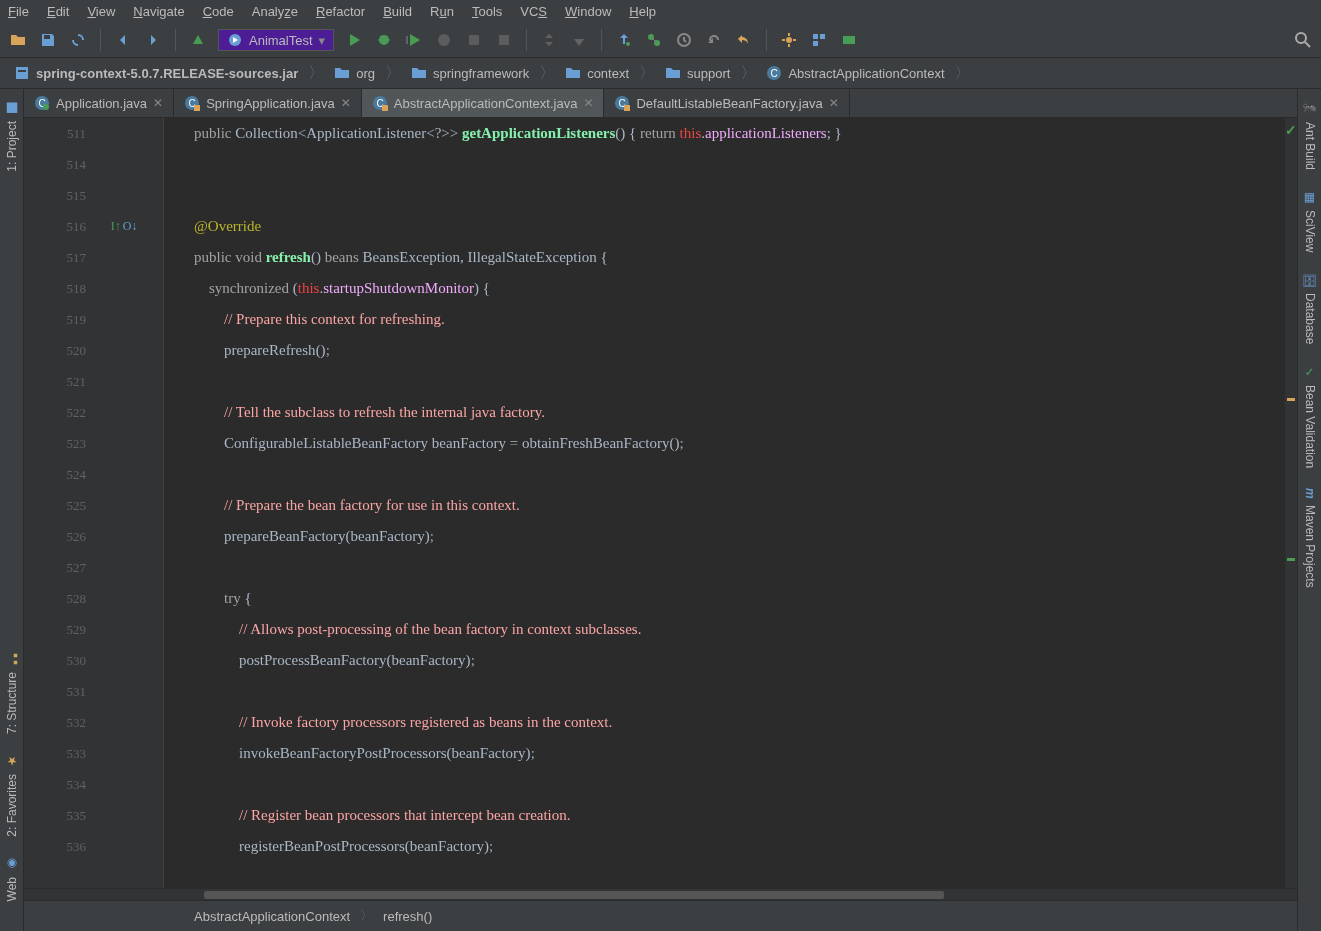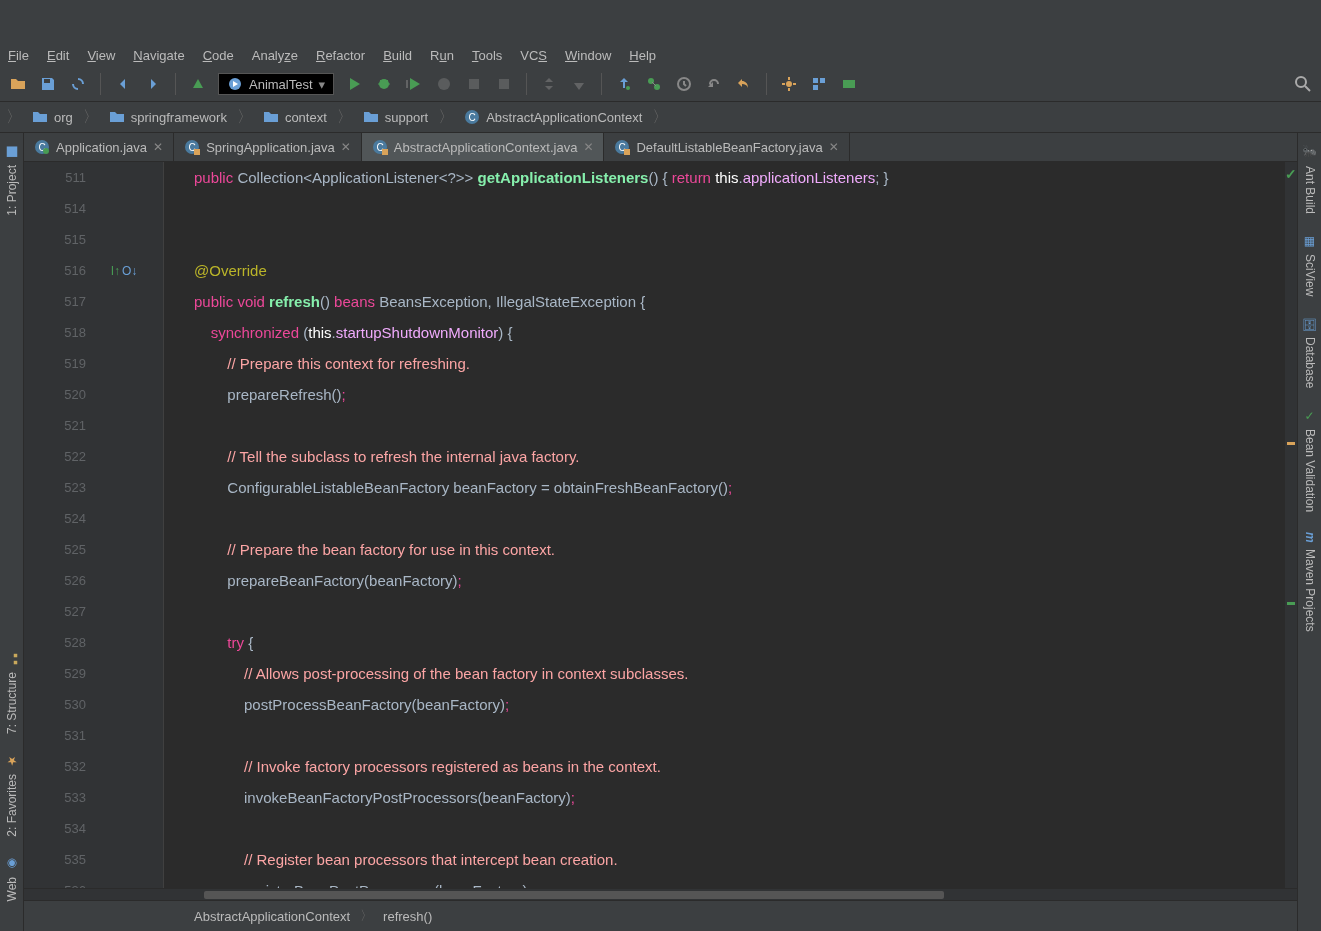--- a/index.html
+++ b/index.html
@@ -23,7 +23,6 @@
 .menubar .menu-item {
   color: #bbb;
   cursor: pointer;
-  margin-top: 44px;
 }
 .menubar .menu-item .u { text-decoration: underline; }
 .toolbar {

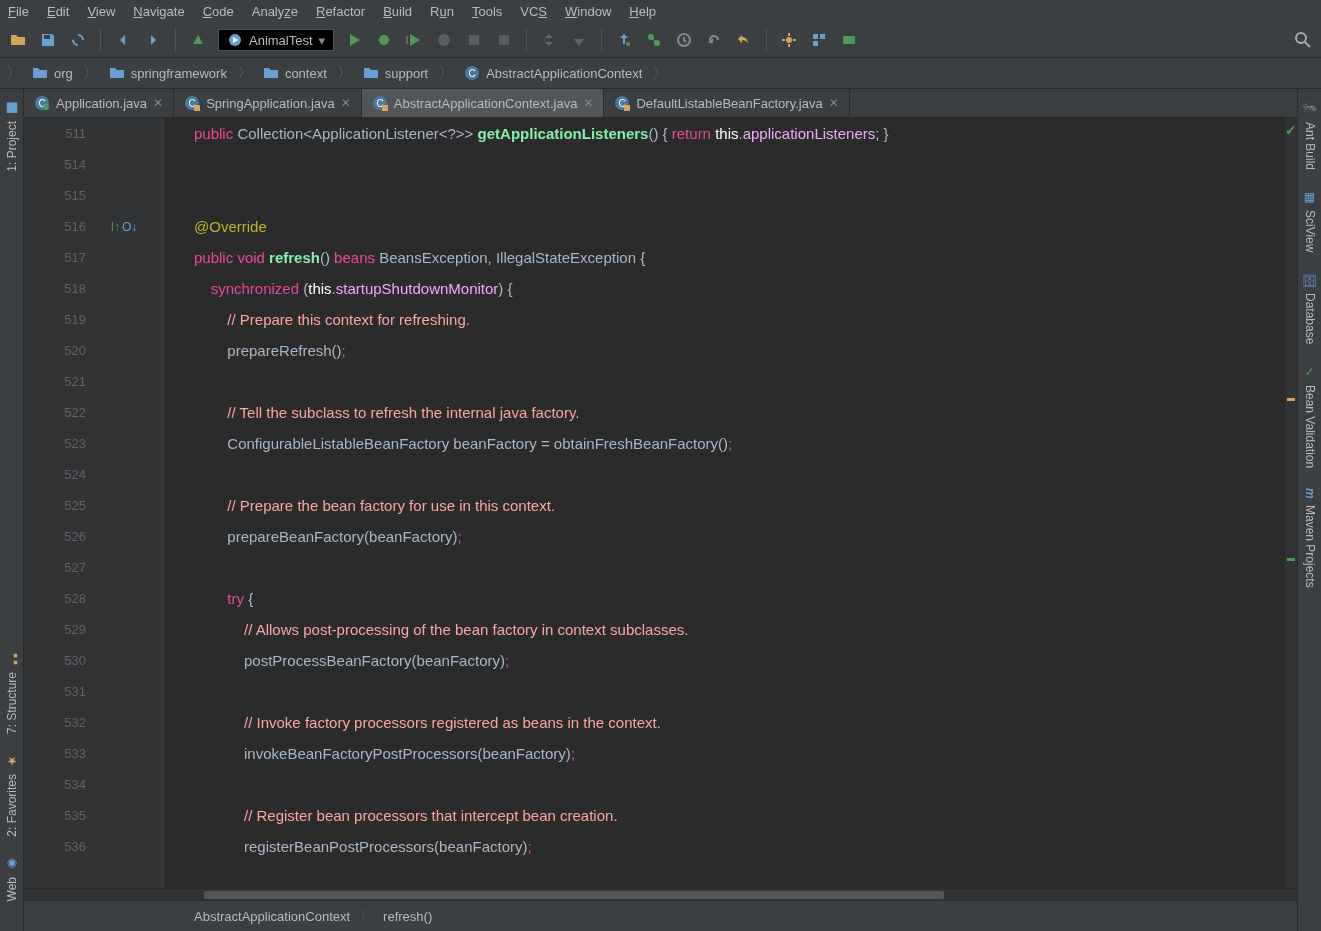--- a/index.html
+++ b/index.html
@@ -50,7 +50,7 @@
 .run-config {
   display: flex;
   align-items: center;
-  background: #000000;
+  background: #4c1d95;
   border: 1px solid #555;
   padding: 2px 8px;
   gap: 6px;

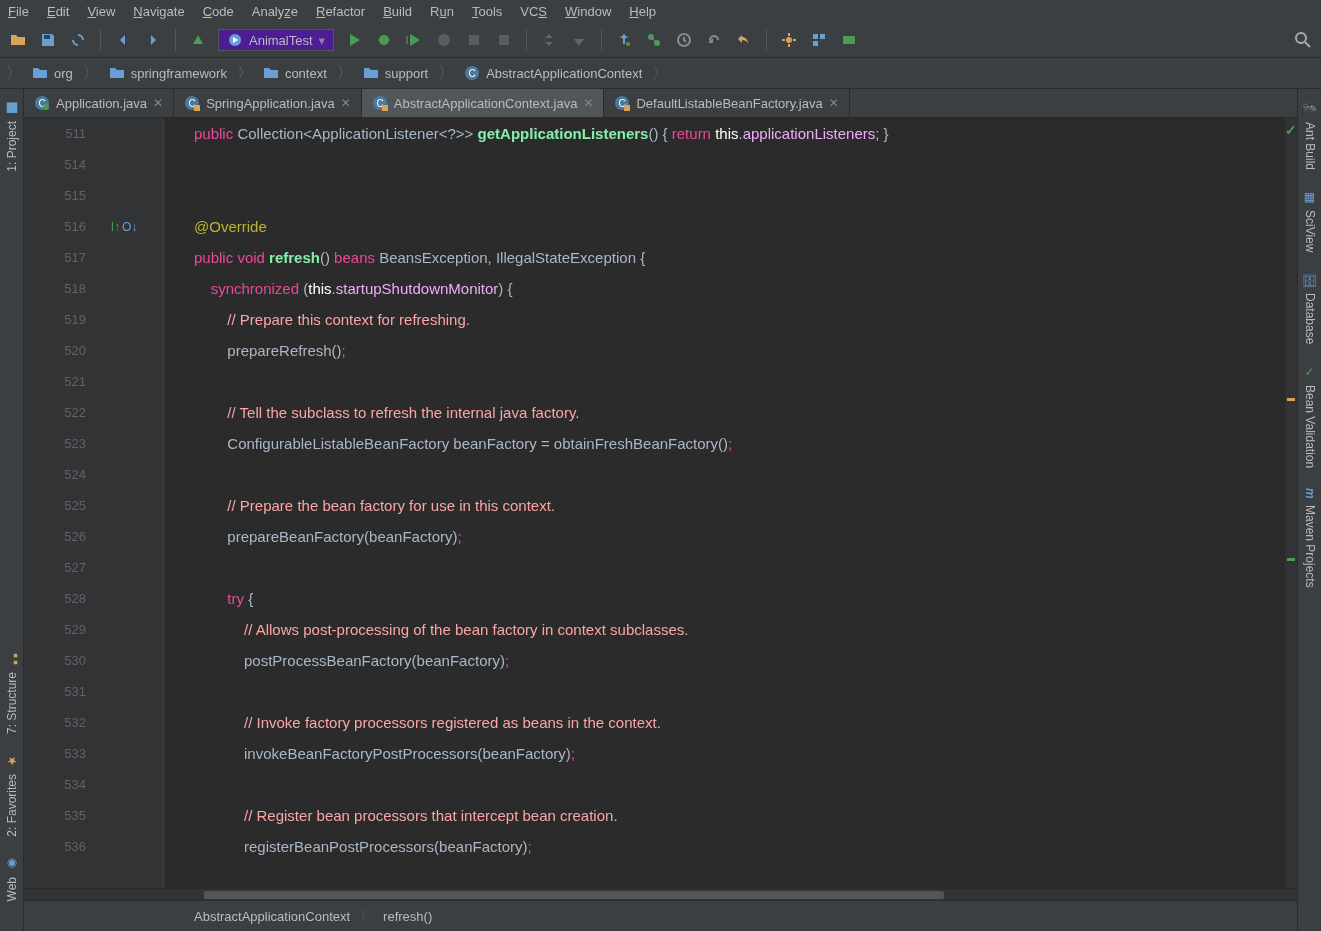--- a/index.html
+++ b/index.html
@@ -389,6 +389,13 @@
 </div>
 
 <div class="navbar">
+  <span class="crumb">
+    <svg class="ico" viewBox="0 0 16 16">
+        <rect x="2" y="2" width="12" height="12" fill="#6a9fd6"></rect>
+        <rect x="4" y="5" width="8" height="2" fill="#3c3f41"></rect>
+      </svg>
+    <b>spring-context-5.0.7.RELEASE-sources.jar</b>
+  </span>
     <span class="chevron">〉</span>
   <span class="crumb">
     <svg class="ico" viewBox="0 0 16 16">

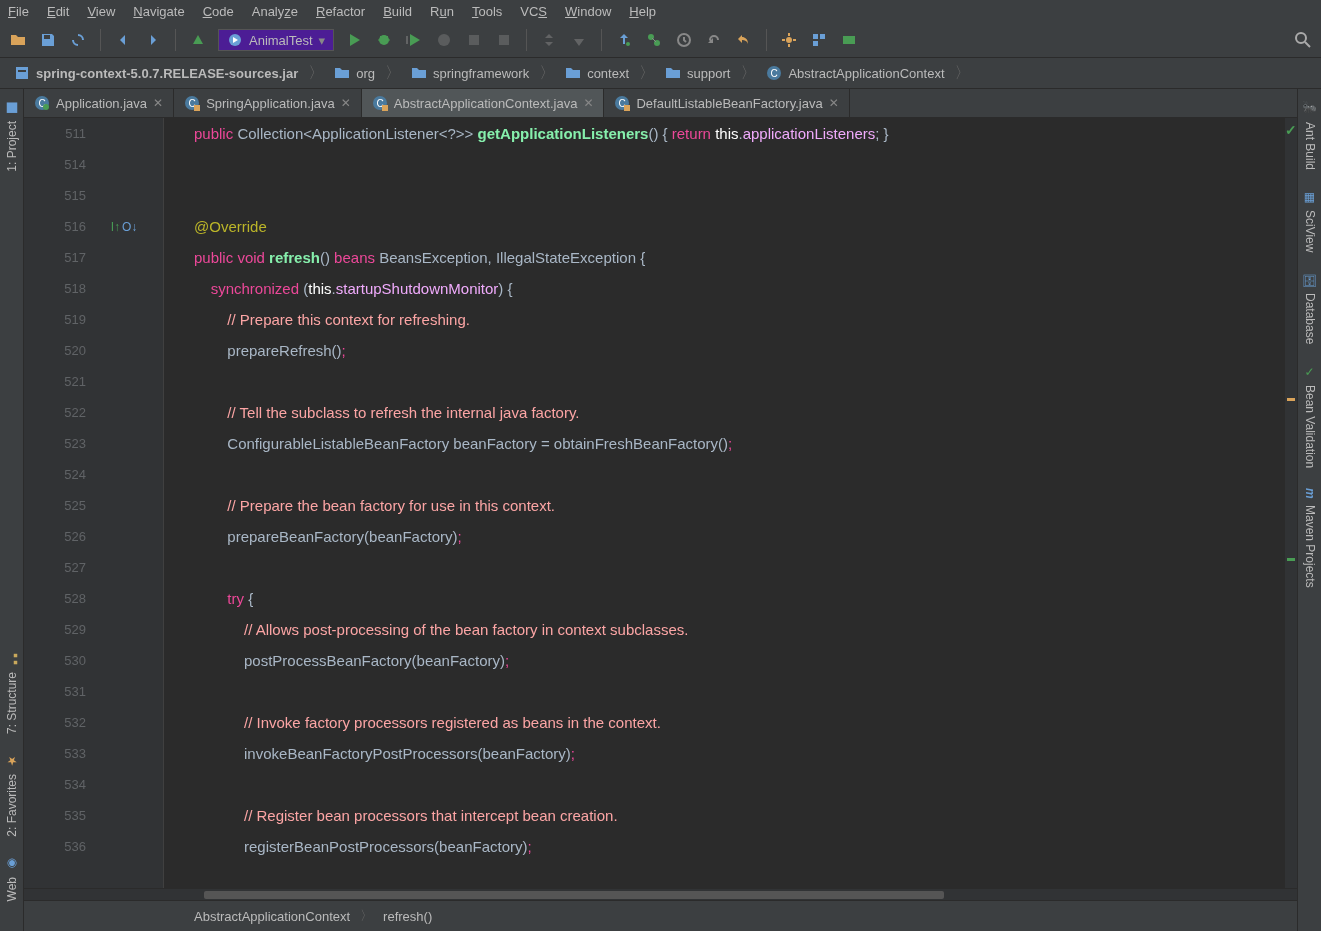--- a/index.html
+++ b/index.html
@@ -131,7 +131,7 @@
   flex: 1;
   display: flex;
   background: #2b2b2b;
-  font-family: Liberation Sans, sans-serif;
+  font-family: Liberation Serif, serif;
   font-size: 15px;
   overflow: hidden;
   position: relative;

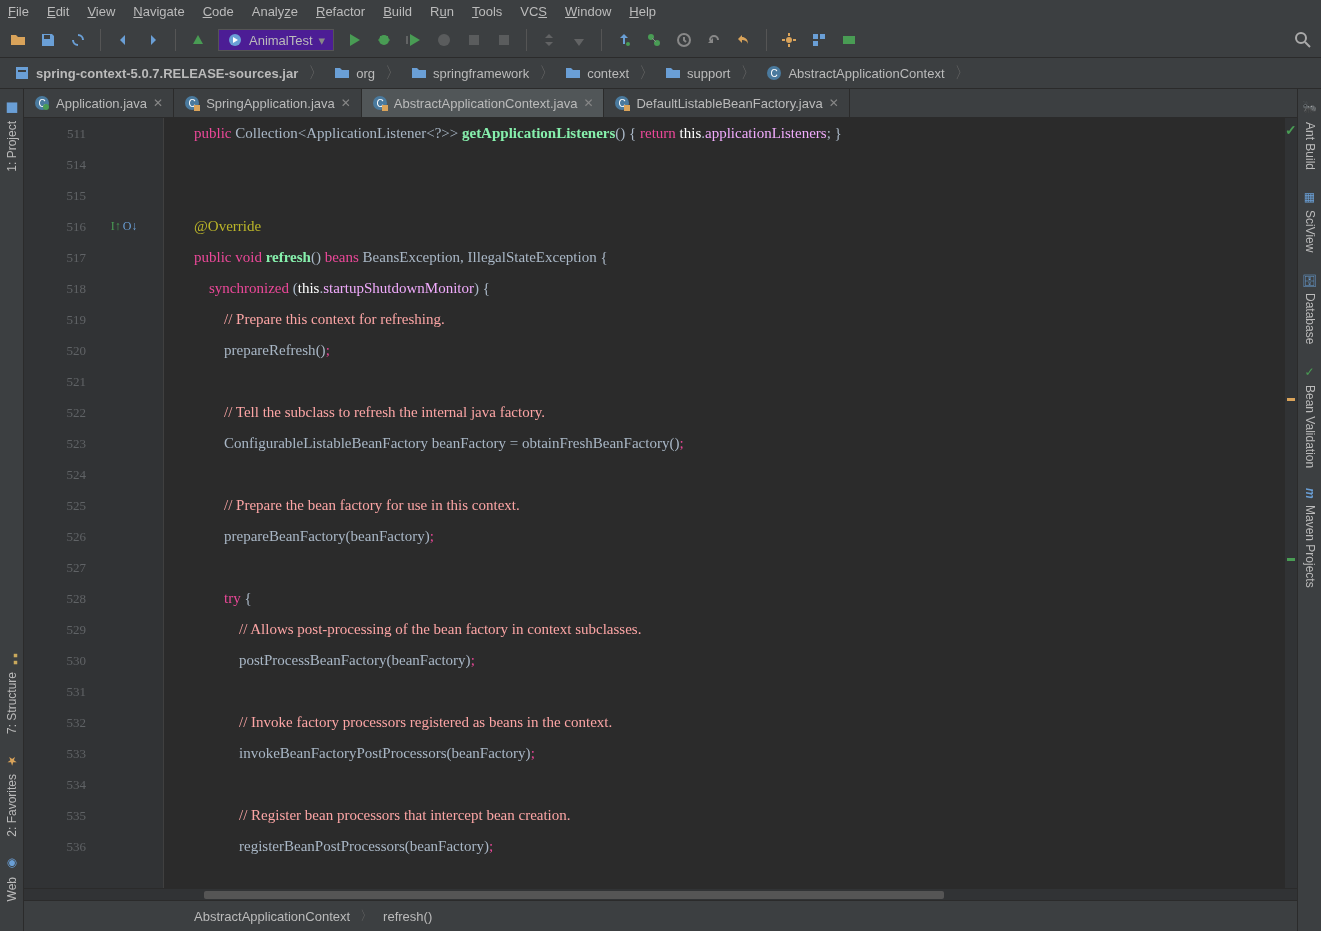--- a/index.html
+++ b/index.html
@@ -171,7 +171,7 @@
   color: #a9b7c6;
   overflow: auto;
 }
-.kw { color: #ec4899; }
+.kw { color: #a3a3a3; }
 .ann { color: #bbb529; }
 .method { color: #86efac; font-weight: bold; }
 .call { color: #a9b7c6; }

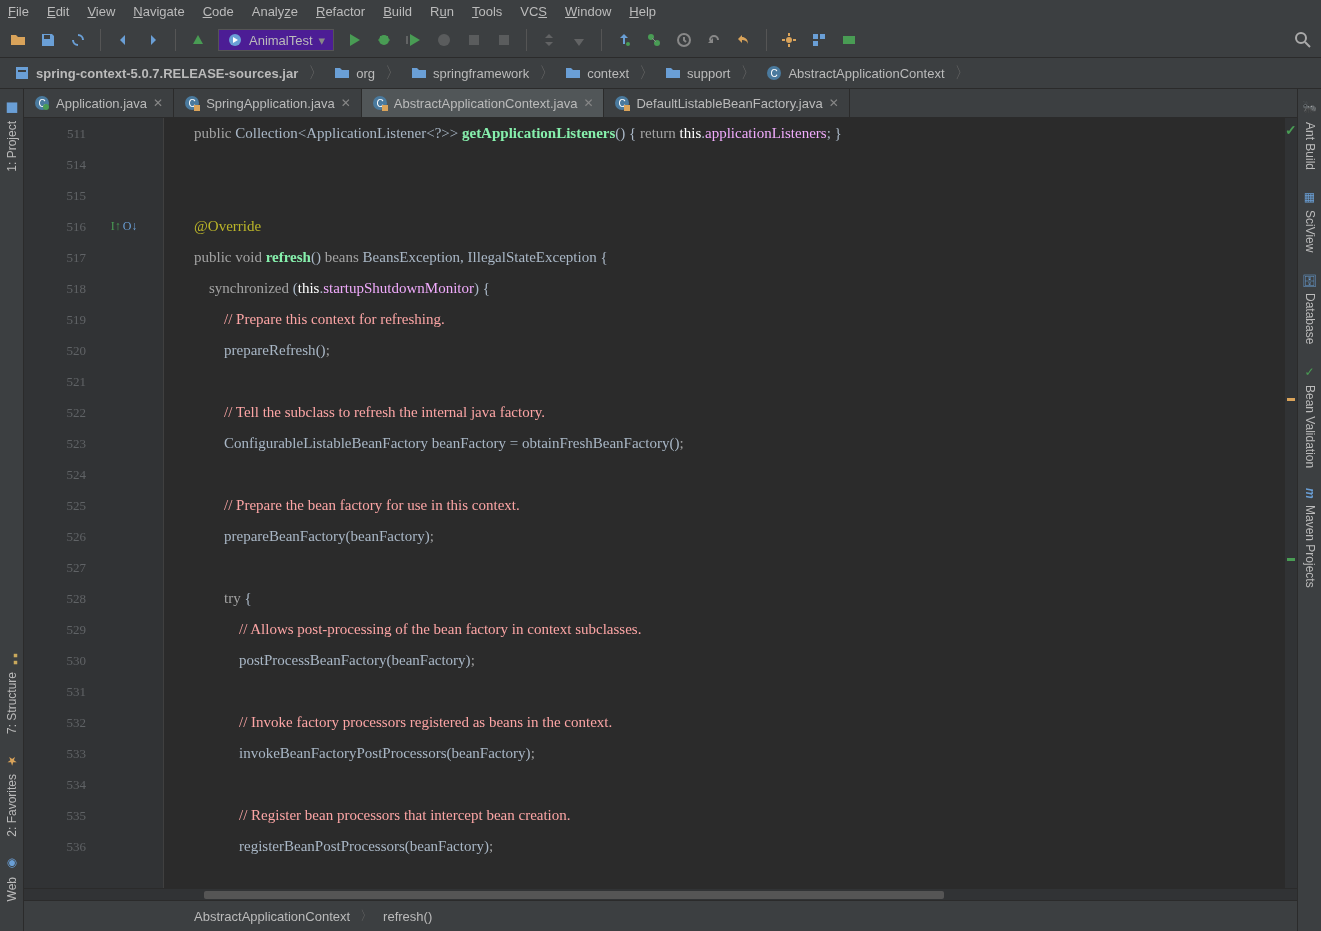--- a/index.html
+++ b/index.html
@@ -177,7 +177,7 @@
 .call { color: #a9b7c6; }
 .comment { color: #fca5a5; }
 .type { color: #a9b7c6; }
-.this { color: #ffffff; }
+.this { color: #ef4444; }
 .field { color: #f0abfc; }
 .lineno { display: block; height: 31px; }
 .status-bottom {

